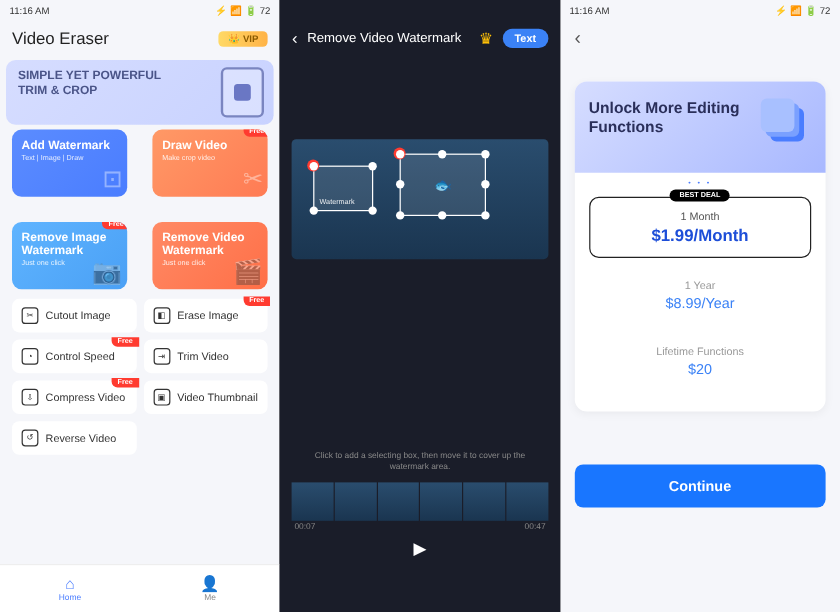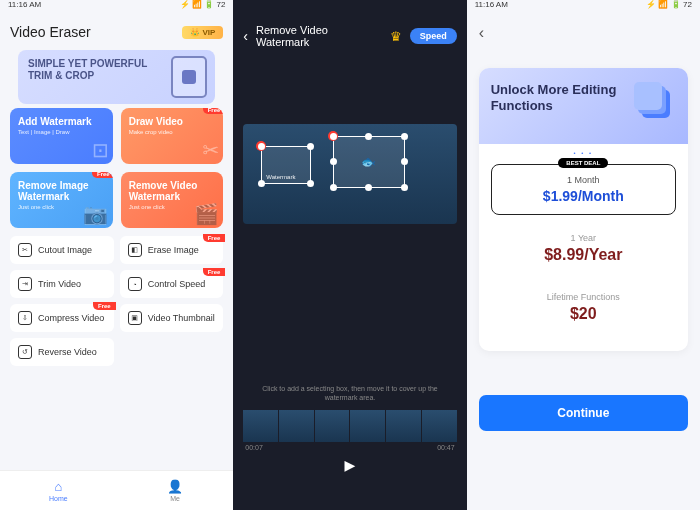--- a/index.html
+++ b/index.html
@@ -8,7 +8,7 @@
 .s1{background:#f5f6fa}
 .s2{background:#1a1d29}
 .s3{background:#f5f6fa}
-.status{height:18px;display:flex;justify-content:space-between;align-items:flex-start;padding:0 8px;font-size:8px;color:#333}
+.status{height:18px;display:flex;justify-content:space-between;align-items:center;padding:0 8px;font-size:8px;color:#333}
 .status.dark{color:#fff}
 .status-r{display:flex;gap:2px;align-items:center}
 .hdr{display:flex;align-items:center;justify-content:space-between;padding:6px 10px}

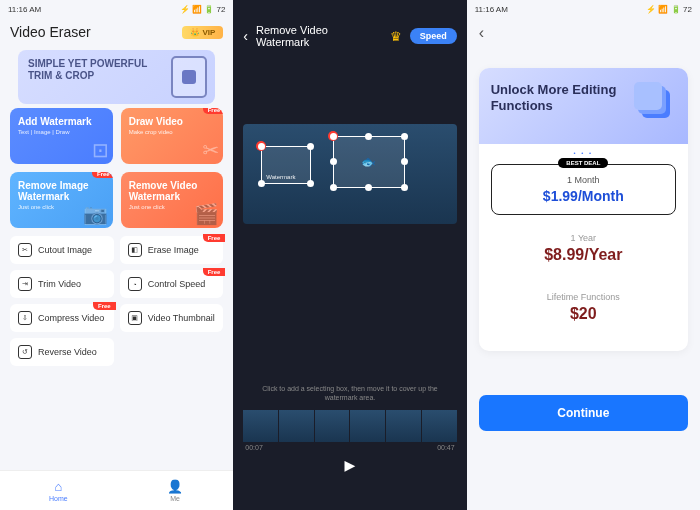--- a/index.html
+++ b/index.html
@@ -164,7 +164,7 @@
     <span class="back">‹</span>
     <span class="hdr2-t">Remove Video Watermark</span>
     <span class="crown">♛</span>
-    <span class="done">Speed</span>
+    <span class="done">Text</span>
   </div>
   <div class="editor">
     <div class="selbox sb1">

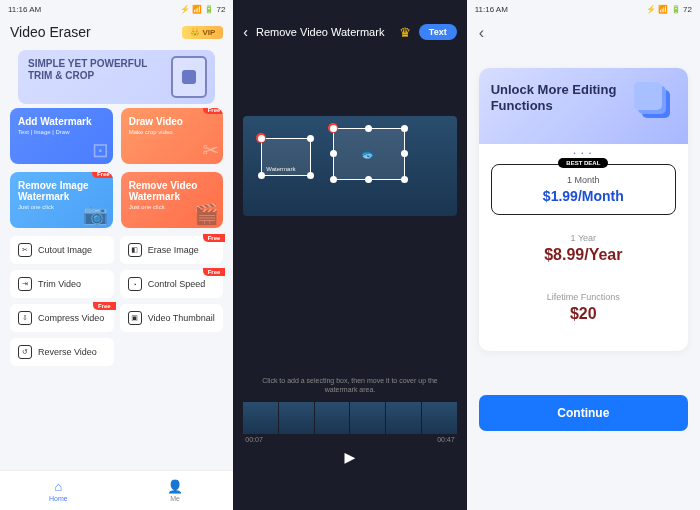--- a/index.html
+++ b/index.html
@@ -14,7 +14,7 @@
 .hdr{display:flex;align-items:center;justify-content:space-between;padding:6px 10px}
 .hdr-t{font-size:14px;font-weight:400;color:#222}
 .vip{background:linear-gradient(90deg,#ffd966,#ffb347);color:#8a5a00;font-size:8px;font-weight:700;padding:2px 8px;border-radius:4px;display:flex;align-items:center;gap:2px}
-.hero{margin:4px 18px;background:linear-gradient(135deg,#d6ddff,#c8d2ff);border-radius:8px;padding:8px 10px;height:54px;position:relative;overflow:hidden}
+.hero{margin:4px 5px;background:linear-gradient(135deg,#d6ddff,#c8d2ff);border-radius:8px;padding:8px 10px;height:54px;position:relative;overflow:hidden}
 .hero-t{font-size:10px;font-weight:800;color:#4a5488;line-height:1.2}
 .hero-ph{position:absolute;right:8px;top:6px;width:36px;height:42px;border:2px solid #7a85c0;border-radius:5px;background:rgba(255,255,255,.3)}
 .hero-ph::before{content:"";position:absolute;left:50%;top:50%;transform:translate(-50%,-50%);width:14px;height:14px;background:#6a77c4;border-radius:3px}

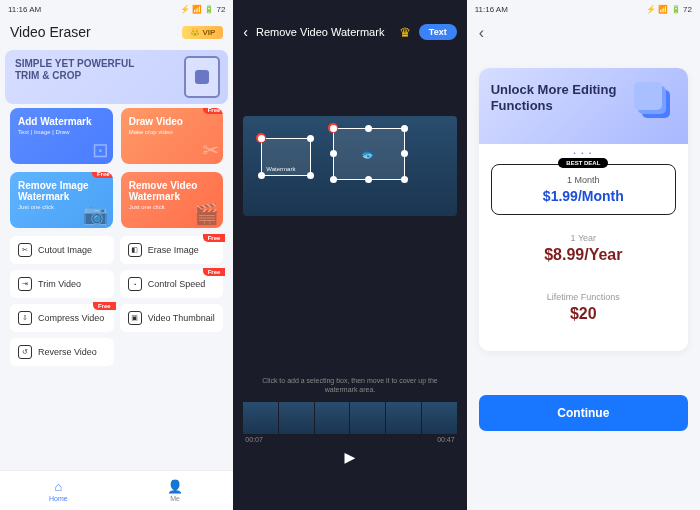--- a/index.html
+++ b/index.html
@@ -18,7 +18,7 @@
 .hero-t{font-size:10px;font-weight:800;color:#4a5488;line-height:1.2}
 .hero-ph{position:absolute;right:8px;top:6px;width:36px;height:42px;border:2px solid #7a85c0;border-radius:5px;background:rgba(255,255,255,.3)}
 .hero-ph::before{content:"";position:absolute;left:50%;top:50%;transform:translate(-50%,-50%);width:14px;height:14px;background:#6a77c4;border-radius:3px}
-.grid2{display:grid;grid-template-columns:1fr 1fr;gap:8px;padding:0 10px;margin-top:4px}
+.grid2{display:grid;grid-template-columns:1fr 1fr;gap:21px;padding:0 10px;margin-top:4px}
 .tile{border-radius:8px;padding:8px;height:56px;position:relative;overflow:hidden;color:#fff}
 .tile-t{font-size:10px;font-weight:700;line-height:1.1}
 .tile-s{font-size:6px;opacity:.85;margin-top:2px}

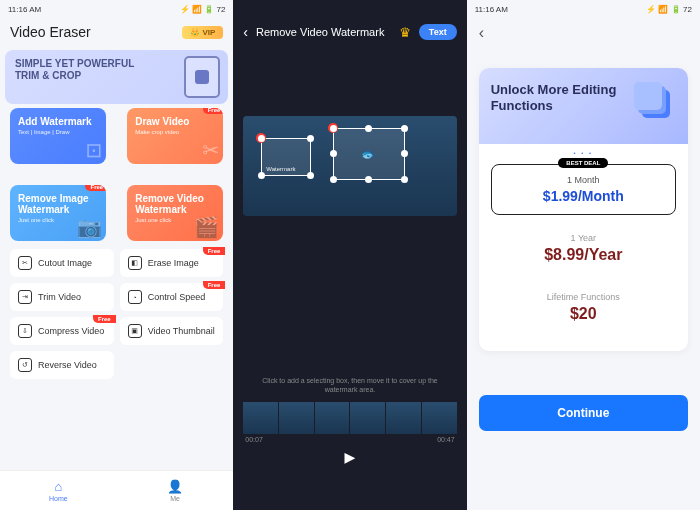--- a/index.html
+++ b/index.html
@@ -66,7 +66,7 @@
 .plan-n{font-size:9px;color:#555;margin-bottom:3px}
 .plan-p{font-size:14px;font-weight:700;color:#1d4ed8}
 .plan.dim .plan-n{color:#999}
-.plan.dim .plan-p{color:#7f1d1d;font-weight:700;font-size:16px}
+.plan.dim .plan-p{color:#3b82f6;font-weight:400;font-size:12px}
 .cont{margin:44px 12px 0;background:#1976ff;color:#fff;text-align:center;padding:11px;border-radius:7px;font-size:12px;font-weight:600}
 </style>
 </head>

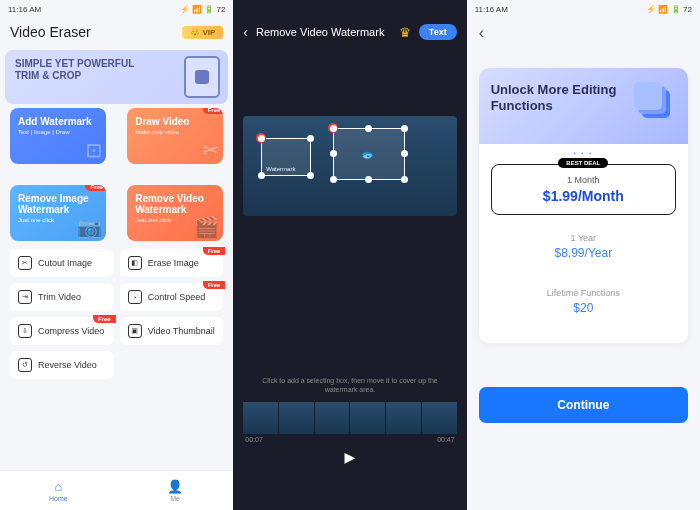--- a/index.html
+++ b/index.html
@@ -121,13 +121,13 @@
         <span>Erase Image</span>
       </div>
     <div class="li">
-        <span class="li-ic">⇥</span>
-        <span>Trim Video</span>
-      </div>
-    <div class="li">
         <span class="free">Free</span>
         <span class="li-ic">◔</span>
         <span>Control Speed</span>
+      </div>
+    <div class="li">
+        <span class="li-ic">⇥</span>
+        <span>Trim Video</span>
       </div>
     <div class="li">
         <span class="free">Free</span>

